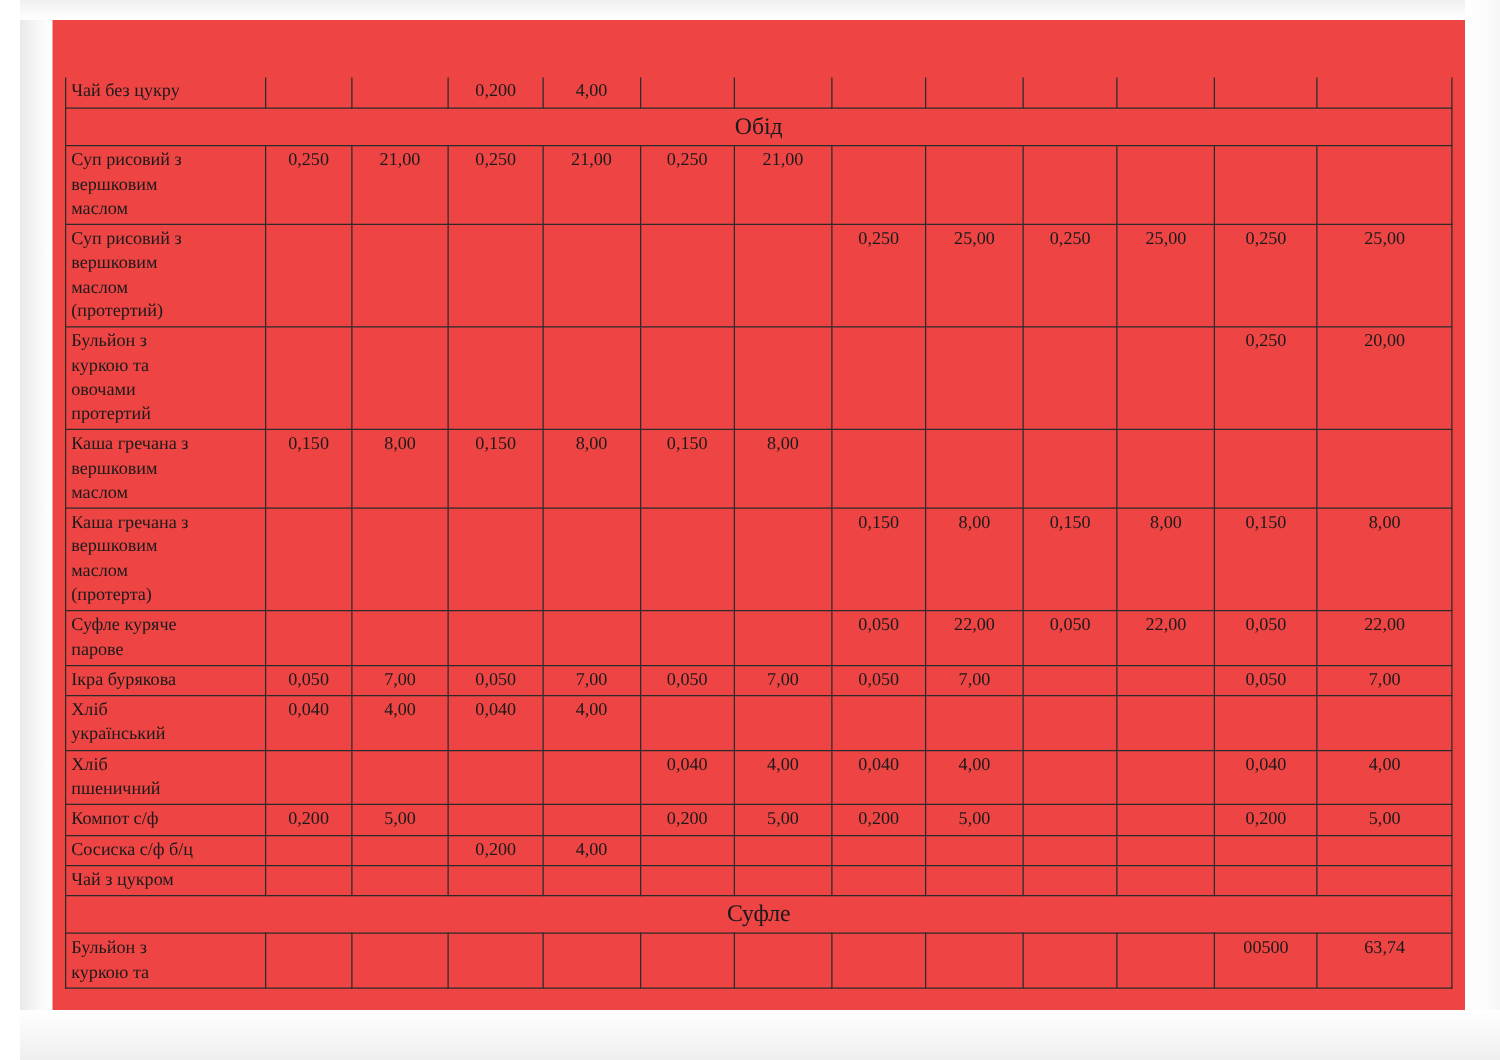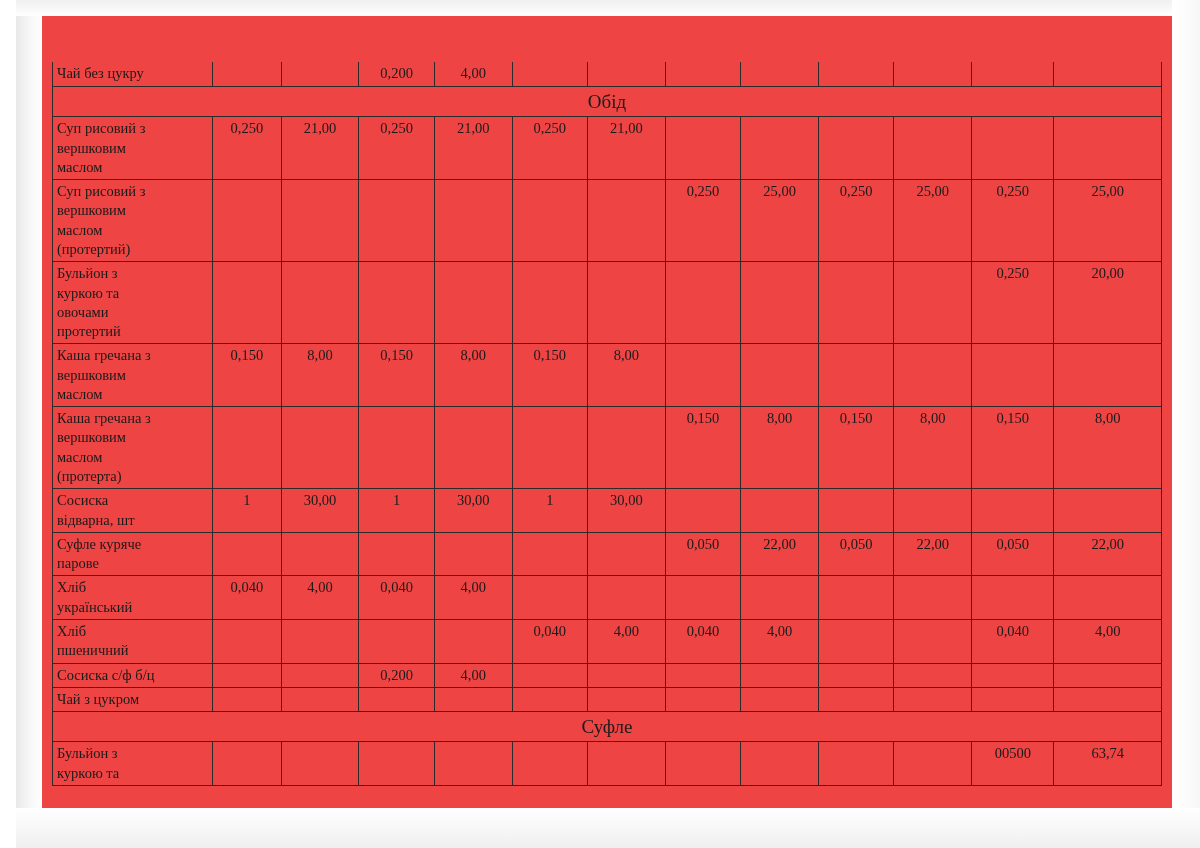--- a/index.html
+++ b/index.html
@@ -234,22 +234,6 @@
           <td class="num">8,00</td>
         </tr>
 
-        <tr>
-          <td class="name">Сосиска
-відварна, шт</td>
-          <td class="num">1</td>
-          <td class="num">30,00</td>
-          <td class="num">1</td>
-          <td class="num">30,00</td>
-          <td class="num">1</td>
-          <td class="num">30,00</td>
-          <td class="num"></td>
-          <td class="num"></td>
-          <td class="num"></td>
-          <td class="num"></td>
-          <td class="num"></td>
-          <td class="num"></td>
-        </tr>
 
         <tr>
           <td class="name">Суфле куряче

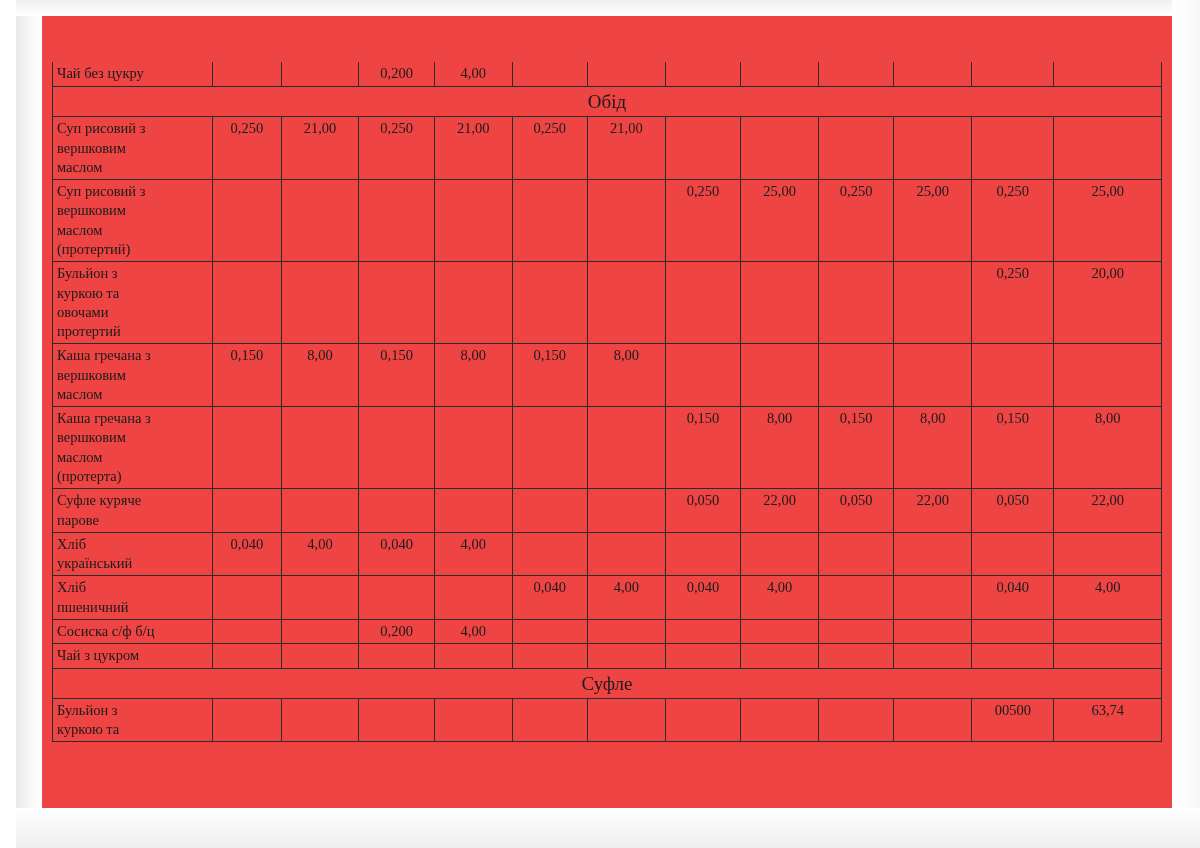--- a/index.html
+++ b/index.html
@@ -252,6 +252,21 @@
           <td class="num">22,00</td>
         </tr>
 
+        <tr>
+          <td class="name vm">Ікра бурякова</td>
+          <td class="num">0,050</td>
+          <td class="num">7,00</td>
+          <td class="num">0,050</td>
+          <td class="num">7,00</td>
+          <td class="num">0,050</td>
+          <td class="num">7,00</td>
+          <td class="num">0,050</td>
+          <td class="num">7,00</td>
+          <td class="num"></td>
+          <td class="num"></td>
+          <td class="num">0,050</td>
+          <td class="num">7,00</td>
+        </tr>
 
         <tr>
           <td class="name">Хліб

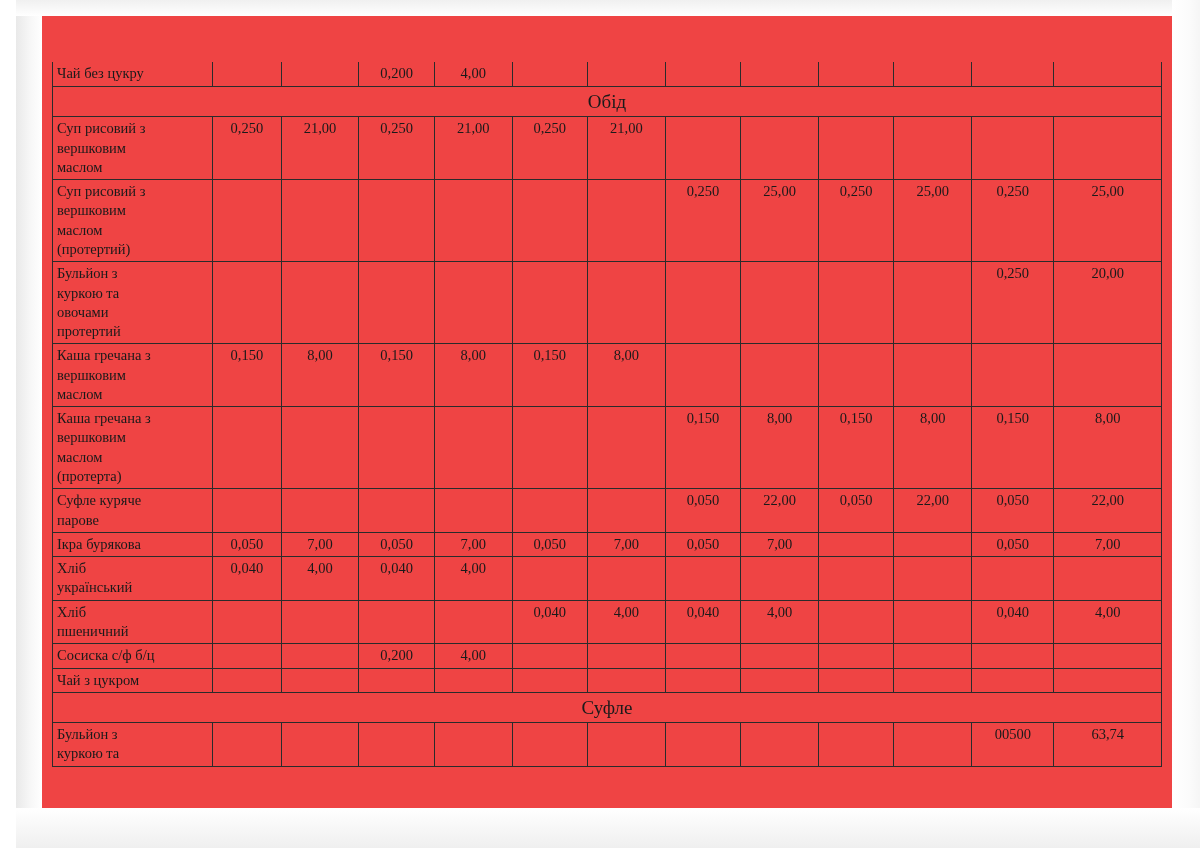--- a/index.html
+++ b/index.html
@@ -302,6 +302,21 @@
           <td class="num vm">4,00</td>
         </tr>
 
+        <tr>
+          <td class="name vm">Компот с/ф</td>
+          <td class="num vm">0,200</td>
+          <td class="num vm">5,00</td>
+          <td class="num vm"></td>
+          <td class="num vm"></td>
+          <td class="num vm">0,200</td>
+          <td class="num vm">5,00</td>
+          <td class="num vm">0,200</td>
+          <td class="num vm">5,00</td>
+          <td class="num vm"></td>
+          <td class="num vm"></td>
+          <td class="num vm">0,200</td>
+          <td class="num vm">5,00</td>
+        </tr>
 
         <tr>
           <td class="name vm">Сосиска с/ф б/ц</td>

